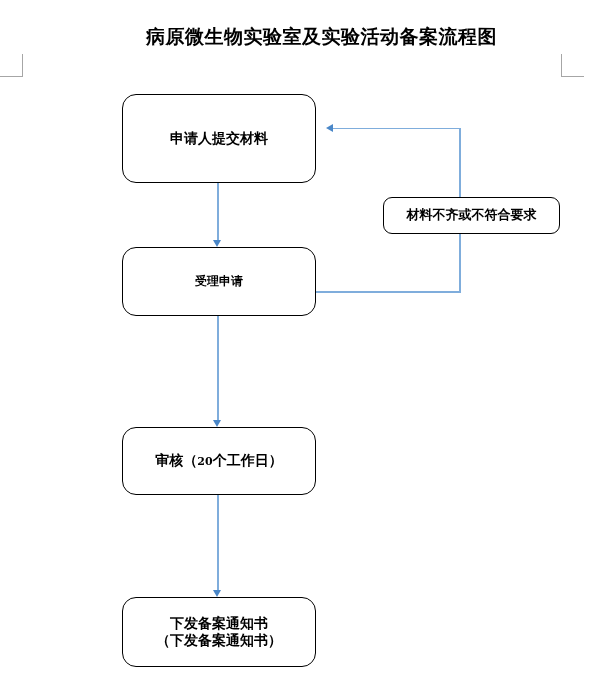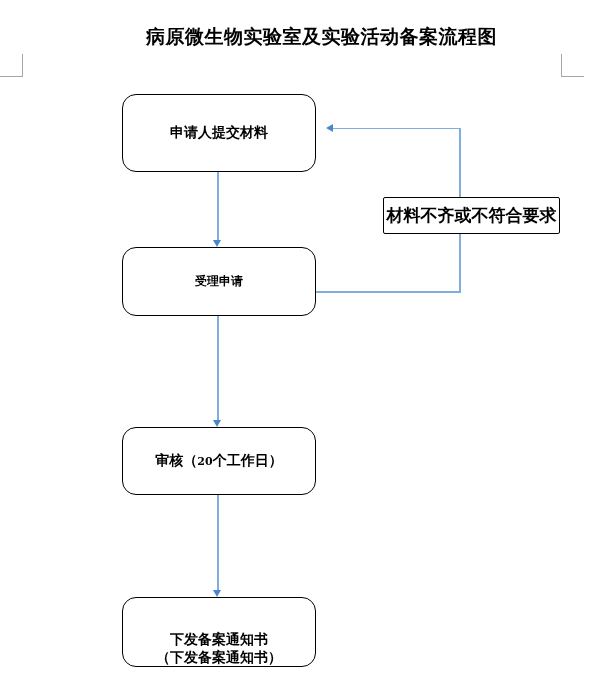--- a/index.html
+++ b/index.html
@@ -80,7 +80,7 @@
     left: 122px;
     top: 94px;
     width: 194px;
-    height: 78px;
+    height: 89px;
     font-size: 14px;
   }
   #node-accept {

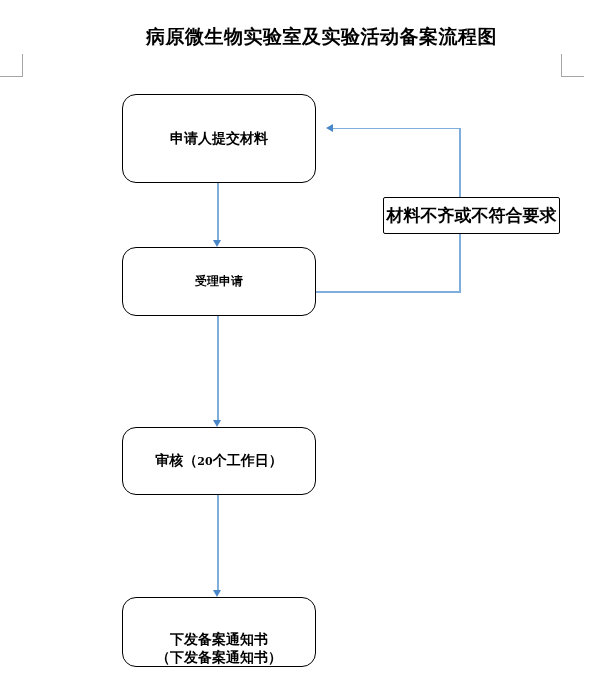--- a/index.html
+++ b/index.html
@@ -110,8 +110,8 @@
     top: 197px;
     width: 177px;
     height: 37px;
-    border-radius: 2px;
-    font-size: 17px;
+    border-radius: 9px;
+    font-size: 13px;
   }
 
   

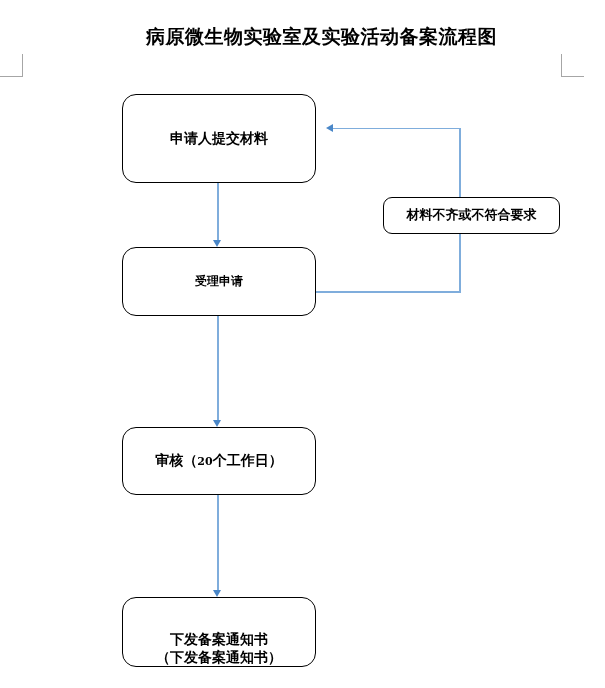--- a/index.html
+++ b/index.html
@@ -103,7 +103,6 @@
     width: 194px;
     height: 70px;
     font-size: 14px;
-    align-items: flex-end;
   }
   #node-reject {
     left: 383px;

